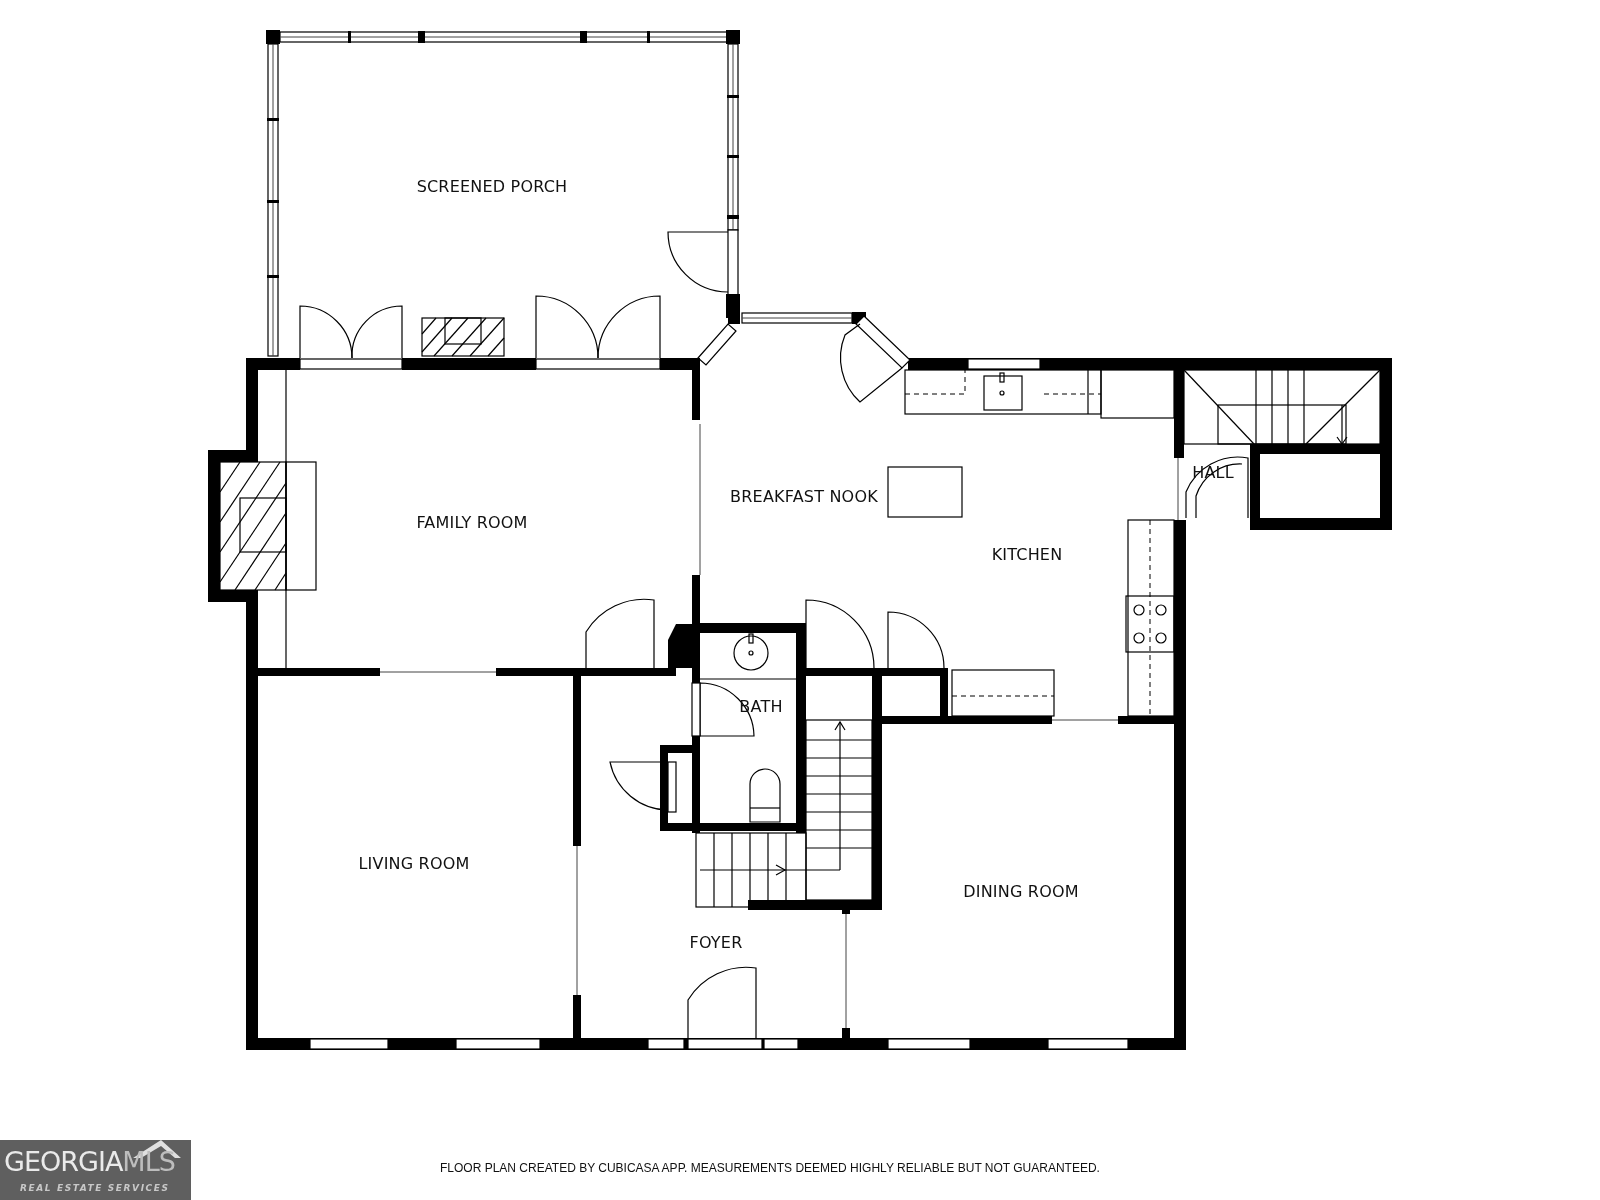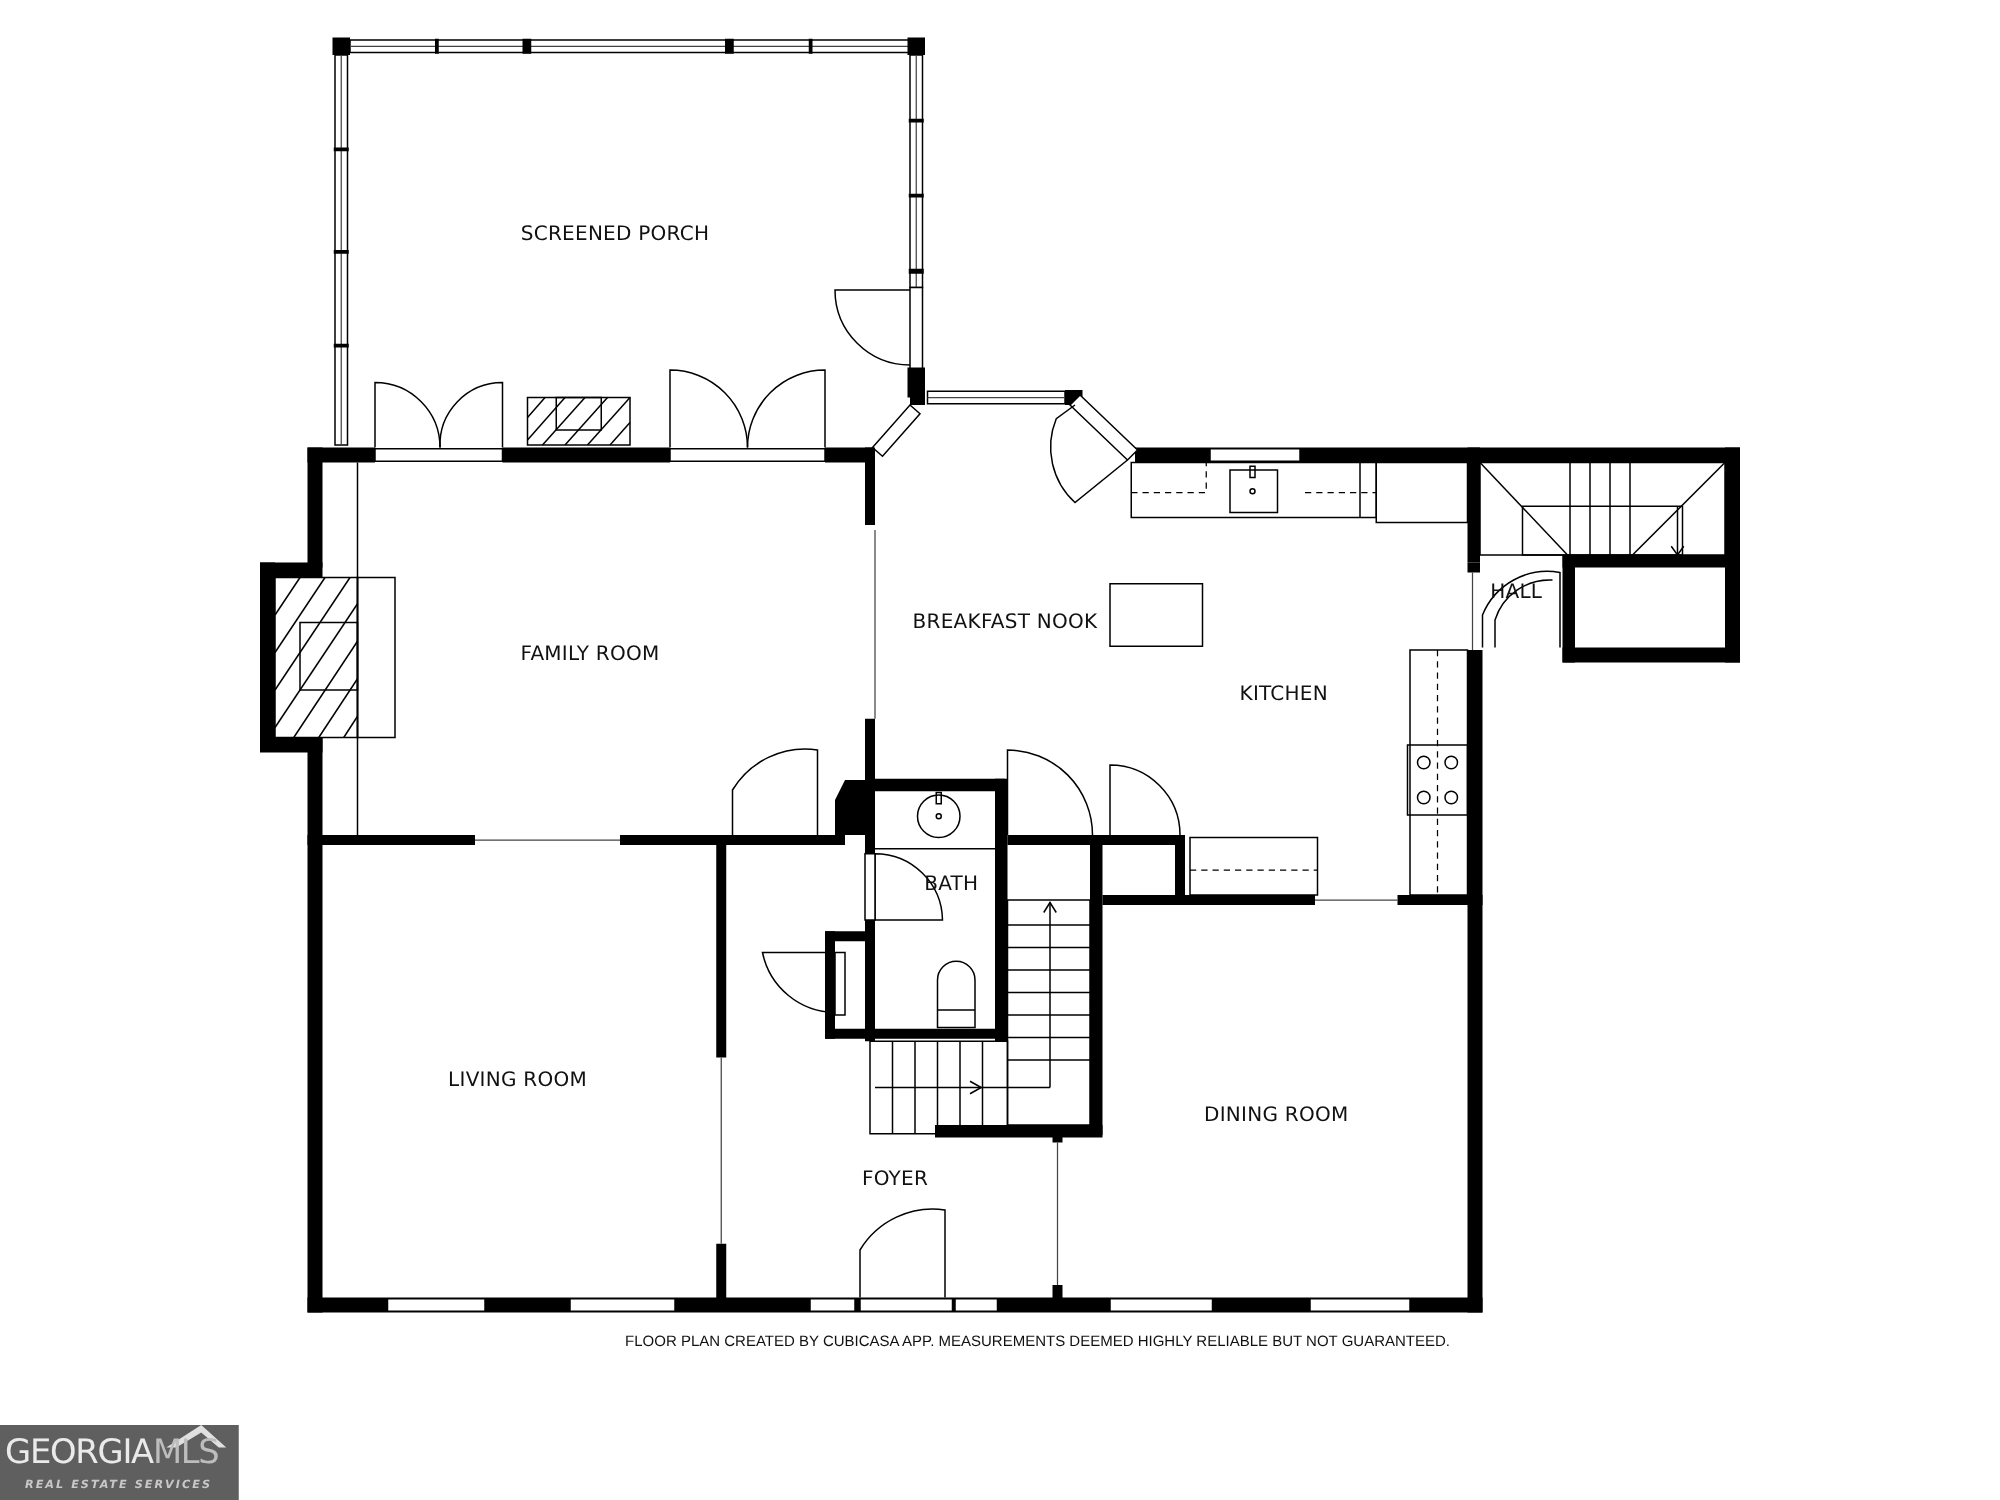--- a/index.html
+++ b/index.html
@@ -11,7 +11,7 @@
   .thin-g { stroke:#444; stroke-width:1; fill:none; }
   .win { fill:#fff; stroke:#000; stroke-width:1.2; }
   .dash { stroke:#000; stroke-width:1; stroke-dasharray:5,4; fill:none; }
-  #footer-note { position:absolute; left:440px; top:1066px; width:720px; text-align:right; font-family:"Liberation Sans", sans-serif; font-size:12px; color:#111; }
+  #footer-note { position:absolute; left:440px; top:1161px; width:720px; text-align:left; font-family:"Liberation Sans", sans-serif; font-size:12px; color:#111; }
   #logo { position:absolute; left:0; top:1140px; width:180px; height:60px; background:#5f5f5f;padding-left:11px; }
   #logo .main { position:absolute; left:4px; top:6px; font-family:"DejaVu Sans", sans-serif; font-size:27px; color:#eaeaea; letter-spacing:-1px; }
   #logo .main .mls { color:#bdbdbd; }

